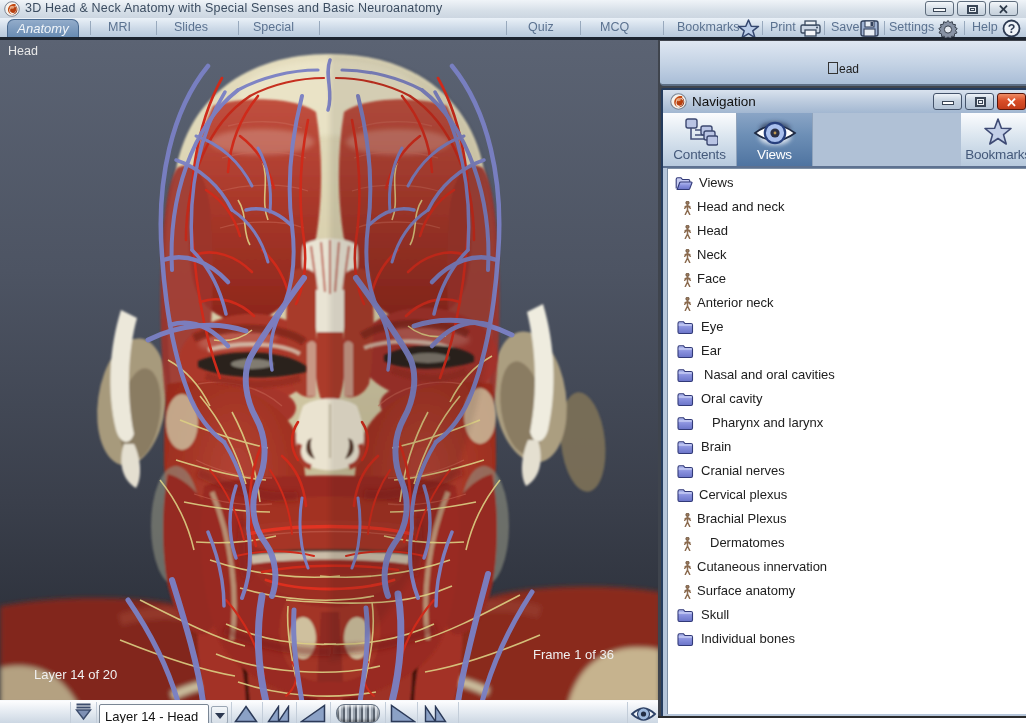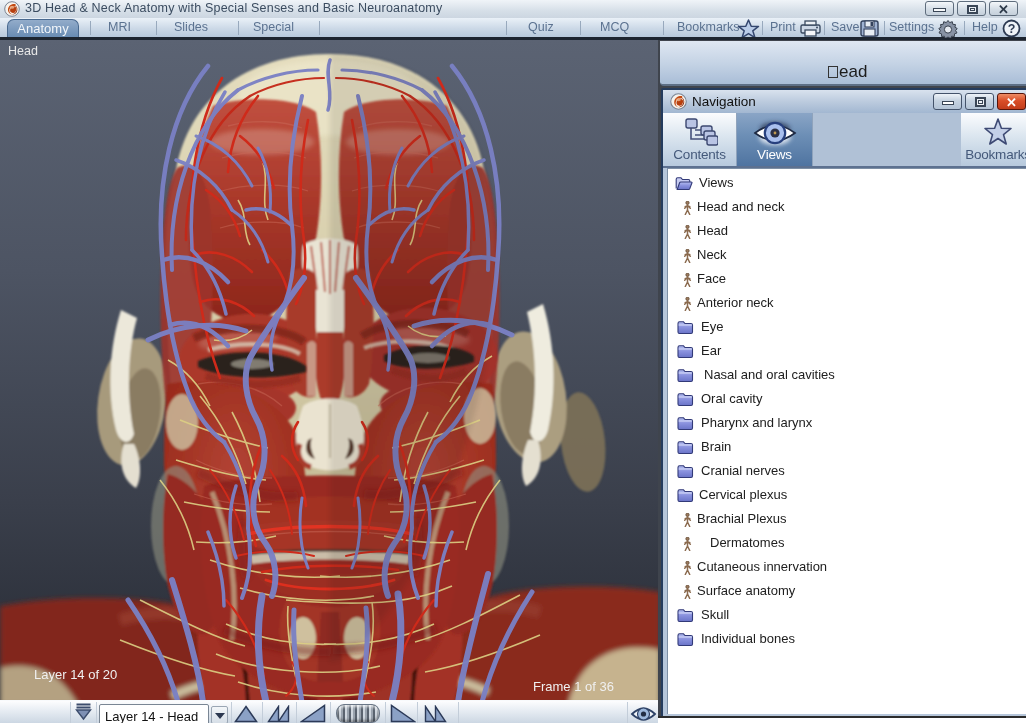--- a/index.html
+++ b/index.html
@@ -23,7 +23,7 @@
 .msep { top:21px; width:1px; height:14px; background:#98a9bd; }
 #anatomy-pill { left:7px; top:19px; width:72px; height:28px; border-radius:7px 7px 0 0;
   background:linear-gradient(#93acca, #6388b1 70%, #5a80ab); border:1px solid #49698f; border-bottom:none;
-  color:#f2f6fa; font-size:13px; text-align:center; line-height:17px; }
+  color:#f2f6fa; font-size:13px; text-align:center; line-height:17px;font-style:italic; }
 
 
 #viewport { left:0; top:40px; width:660px; height:660px; background:#3a3f49; }

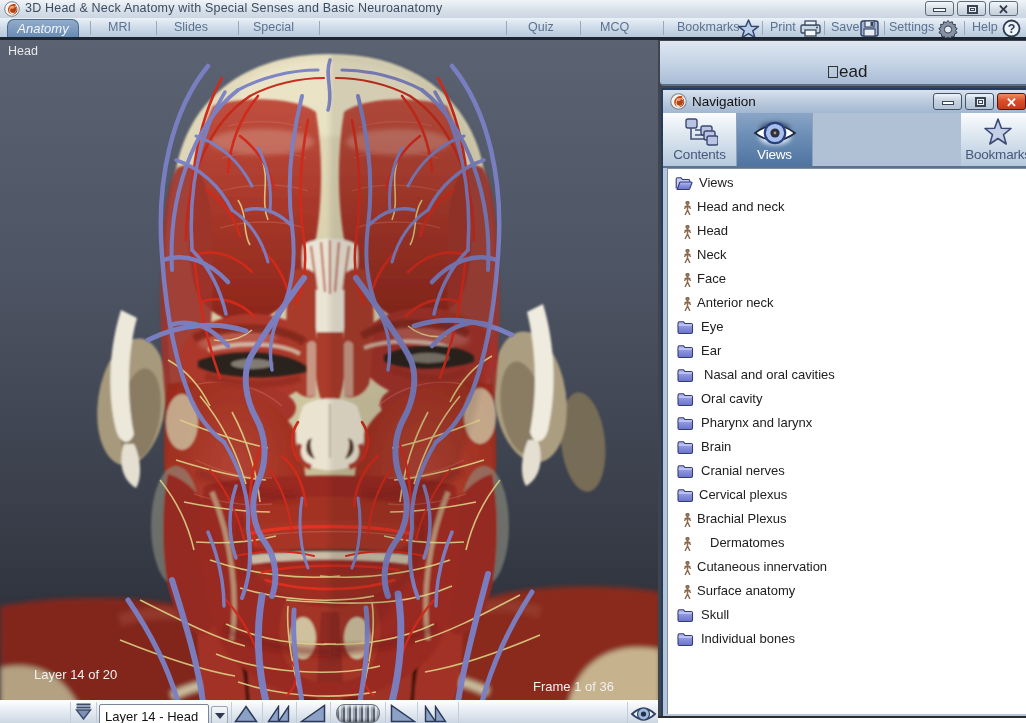--- a/index.html
+++ b/index.html
@@ -44,7 +44,7 @@
 #right-bg { left:658px; top:40px; width:368px; height:683px; background:#3f444d; }
 #head-bar { left:660px; top:41px; width:366px; height:45px;
   background:linear-gradient(#dfe7f2, #c3d2e4 55%, #a9bdd7); border-bottom:2px solid #5d6f86; border-radius:0 0 0 4px;}
-#head-bar-txt { position:absolute; left:168px; top:21px; font-size:17px; color:#1c1c1c; }
+#head-bar-txt { position:absolute; left:168px; top:21px; font-size:12px; color:#1c1c1c; }
 #head-box { display:inline-block; width:10px; height:12px; border:1.5px solid #333; margin-right:1px; vertical-align:-1px;}
 
 

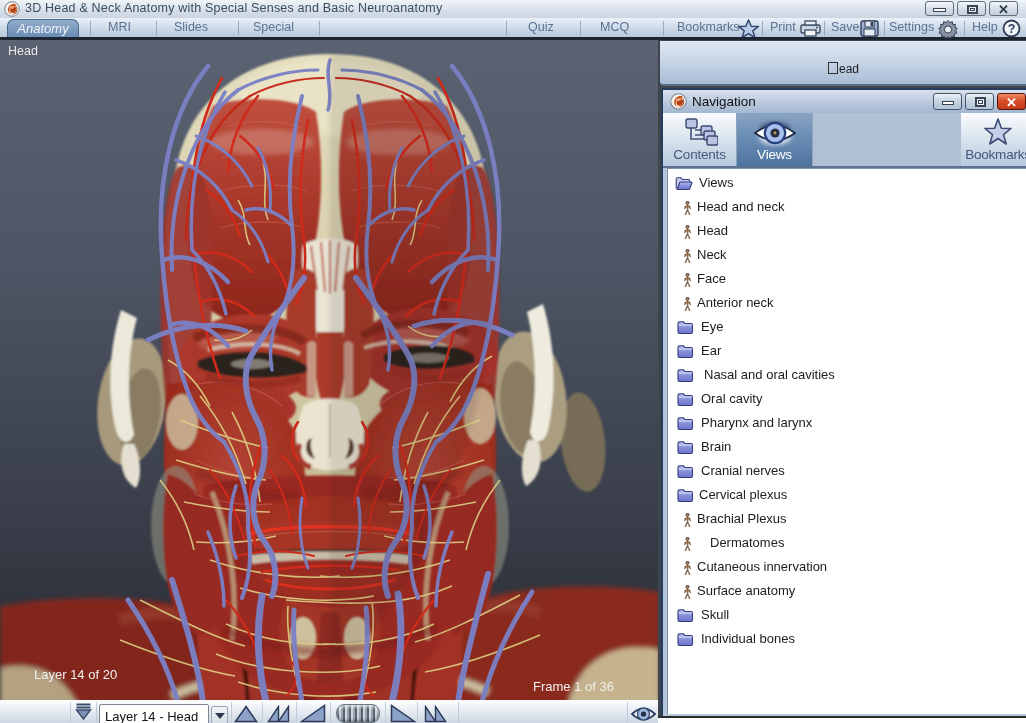--- a/index.html
+++ b/index.html
@@ -608,7 +608,7 @@
           </svg><span style="margin-left:33px">Oral cavity</span></div>
       <div class="row" style="top:246px"><svg class="ri" width="17" height="15" viewBox="0 0 17 15" style="left:9px">
             <use href="#folder"></use>
-          </svg><span style="margin-left:33px">Pharynx and larynx</span></div>
+          </svg><span style="margin-left:44px">Pharynx and larynx</span></div>
       <div class="row" style="top:270px"><svg class="ri" width="17" height="15" viewBox="0 0 17 15" style="left:9px">
             <use href="#folder"></use>
           </svg><span style="margin-left:33px">Brain</span></div>

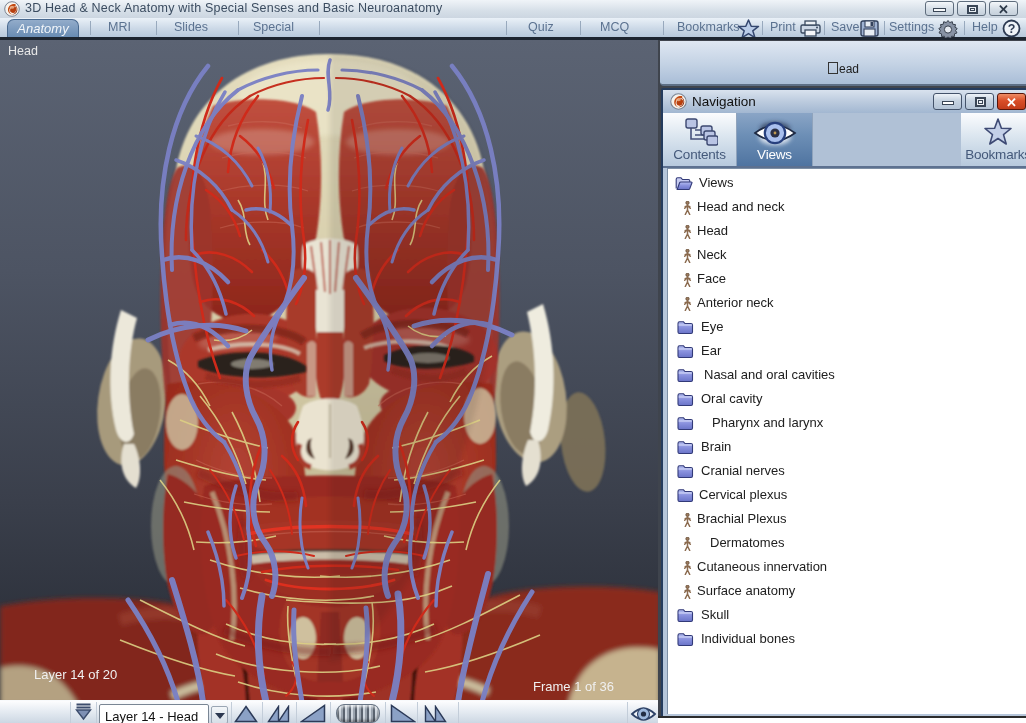--- a/index.html
+++ b/index.html
@@ -29,7 +29,7 @@
 #viewport { left:0; top:40px; width:660px; height:660px; background:#3a3f49; }
 #vp-label { left:8px; top:4px; color:#e8e8e8; font-size:12.5px; }
 #layer-label { left:34px; top:627px; color:#f0f0f0; font-size:13px; }
-#frame-label { left:533px; top:639px; color:#f0f0f0; font-size:13px; }
+#frame-label { left:533px; top:607px; color:#f0f0f0; font-size:13px; }
 
 
 #playerbar { left:0; top:700px; width:658px; height:23px;

